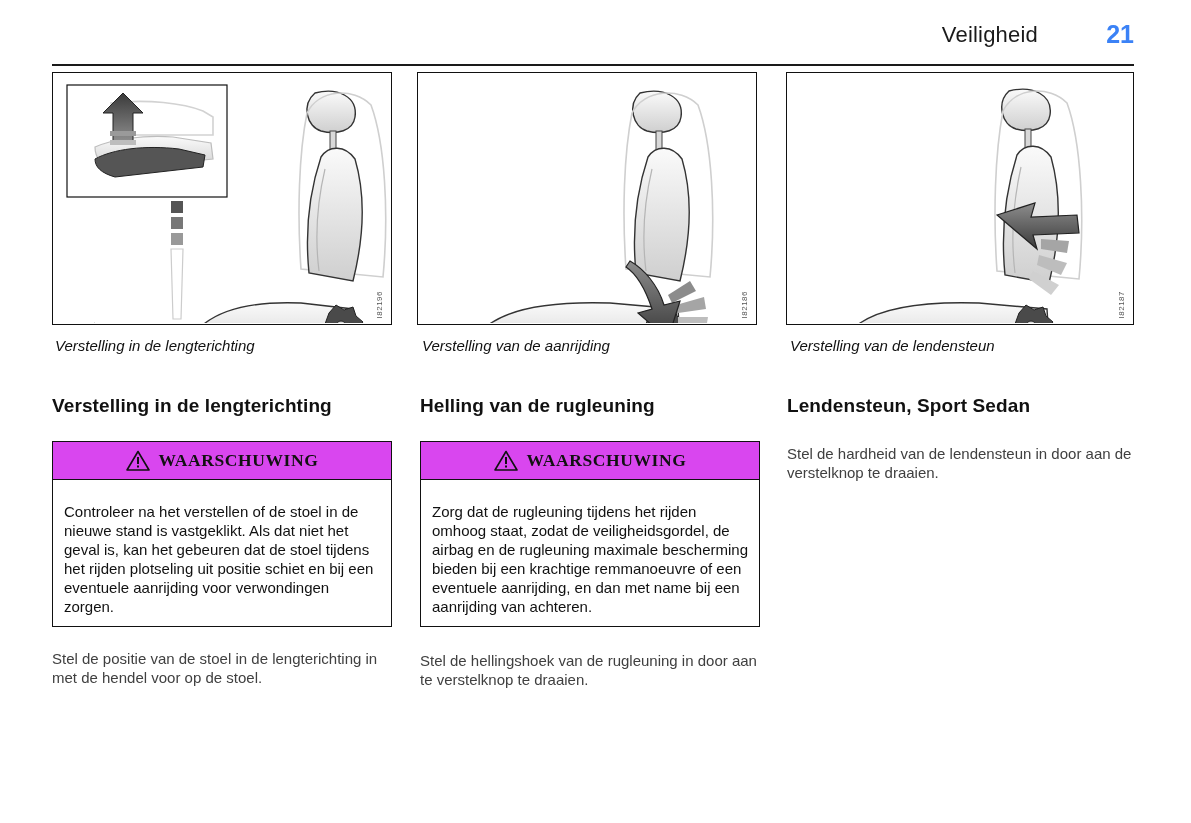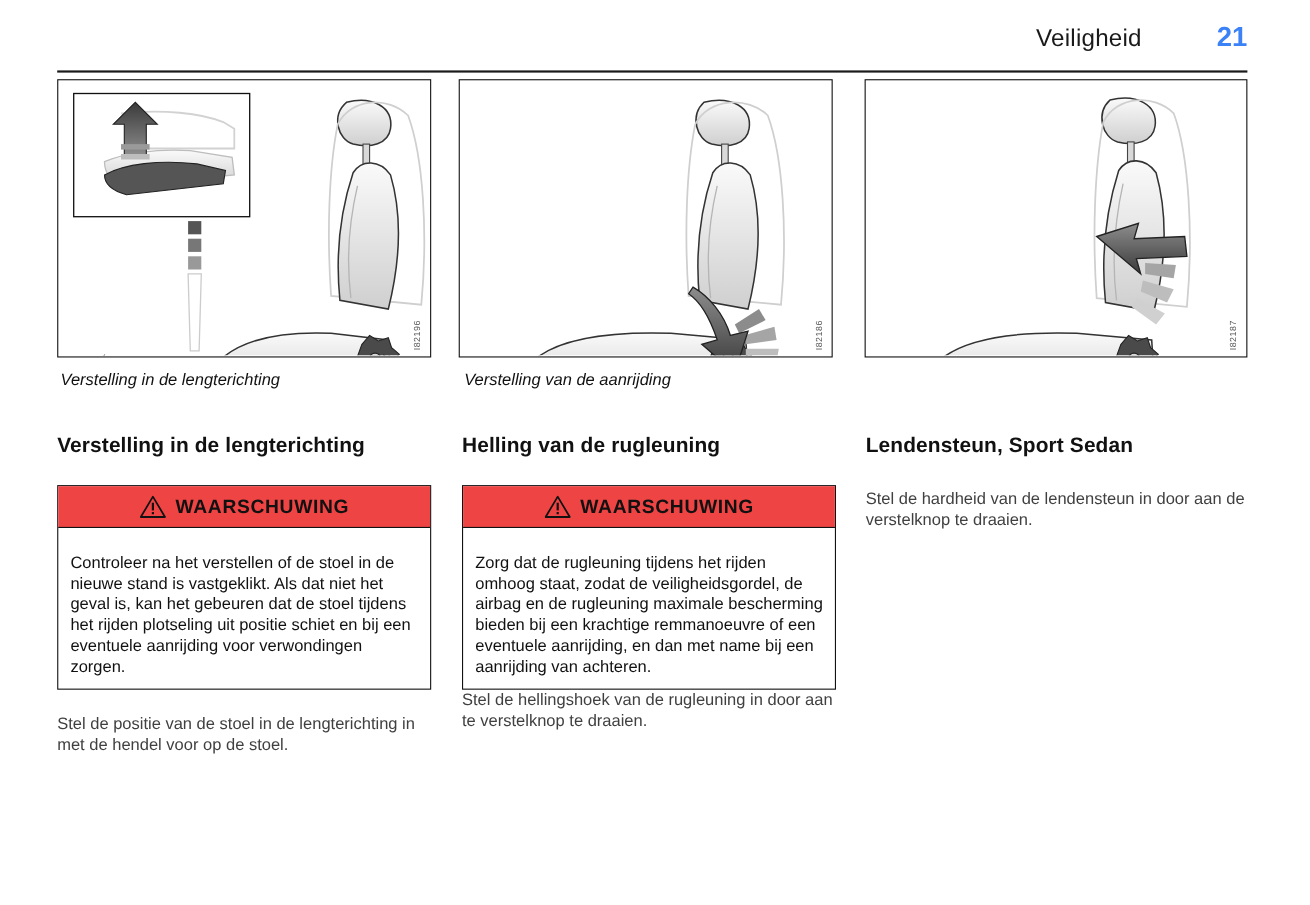--- a/index.html
+++ b/index.html
@@ -339,6 +339,7 @@
     </svg>
     <span class="fig-code">I82187</span>
   </div>
+  <div class="fig-caption cap-3">Verstelling van de lendensteun</div>
 
   <div class="col col-1">
     <h2 class="col-heading">Verstelling in de lengterichting</h2>

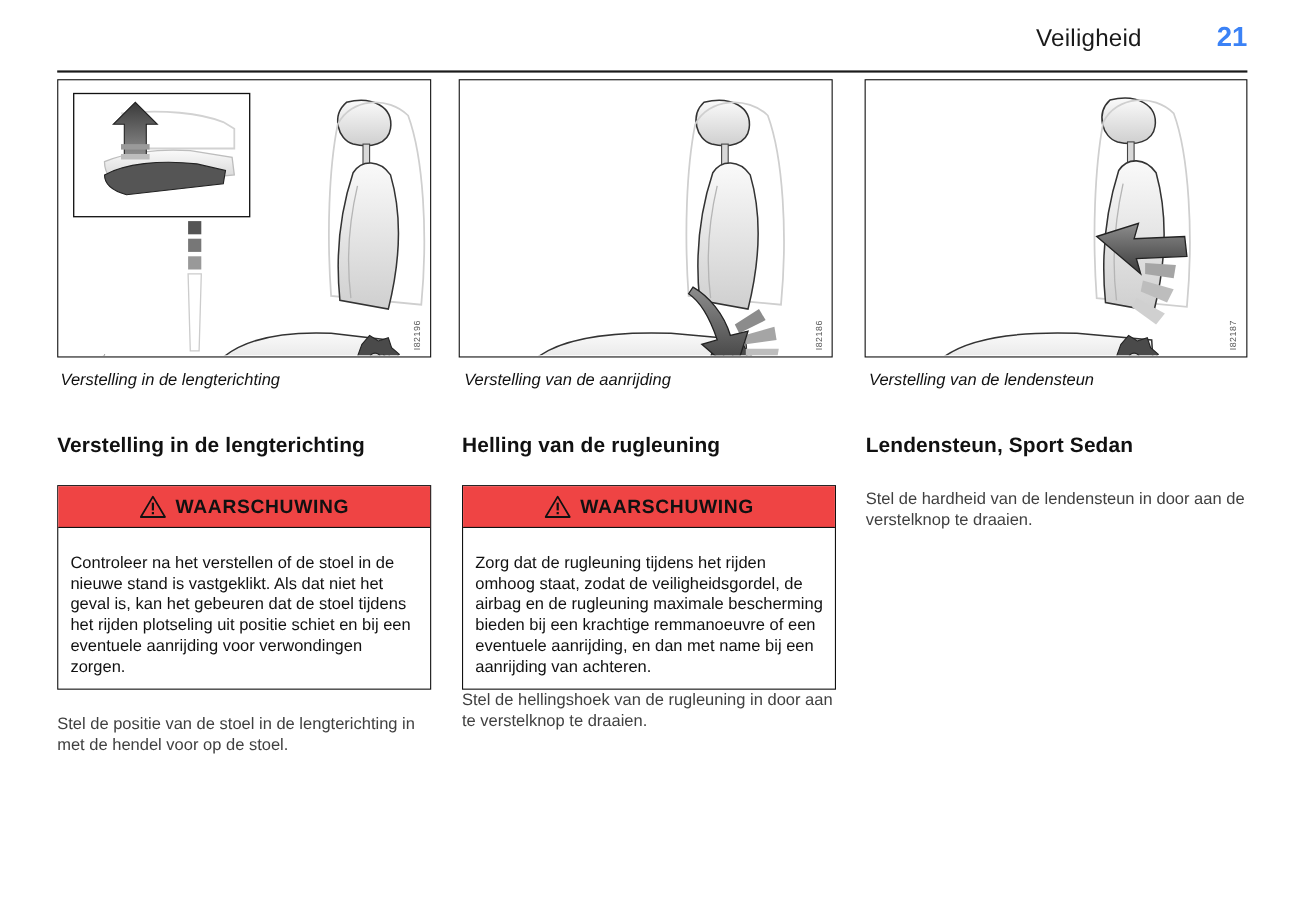--- a/index.html
+++ b/index.html
@@ -112,13 +112,14 @@
     background: #fff;
   }
   .warnbox-head {
-    background: #ef4444;
+    background: #d946ef;
     border-bottom: 1.5px solid #111;
     height: 37px;
     display: flex;
     align-items: center;
     justify-content: center;
     gap: 9px;
+    font-family: Liberation Serif, serif;
   }
   .warn-tri {
     display: block;

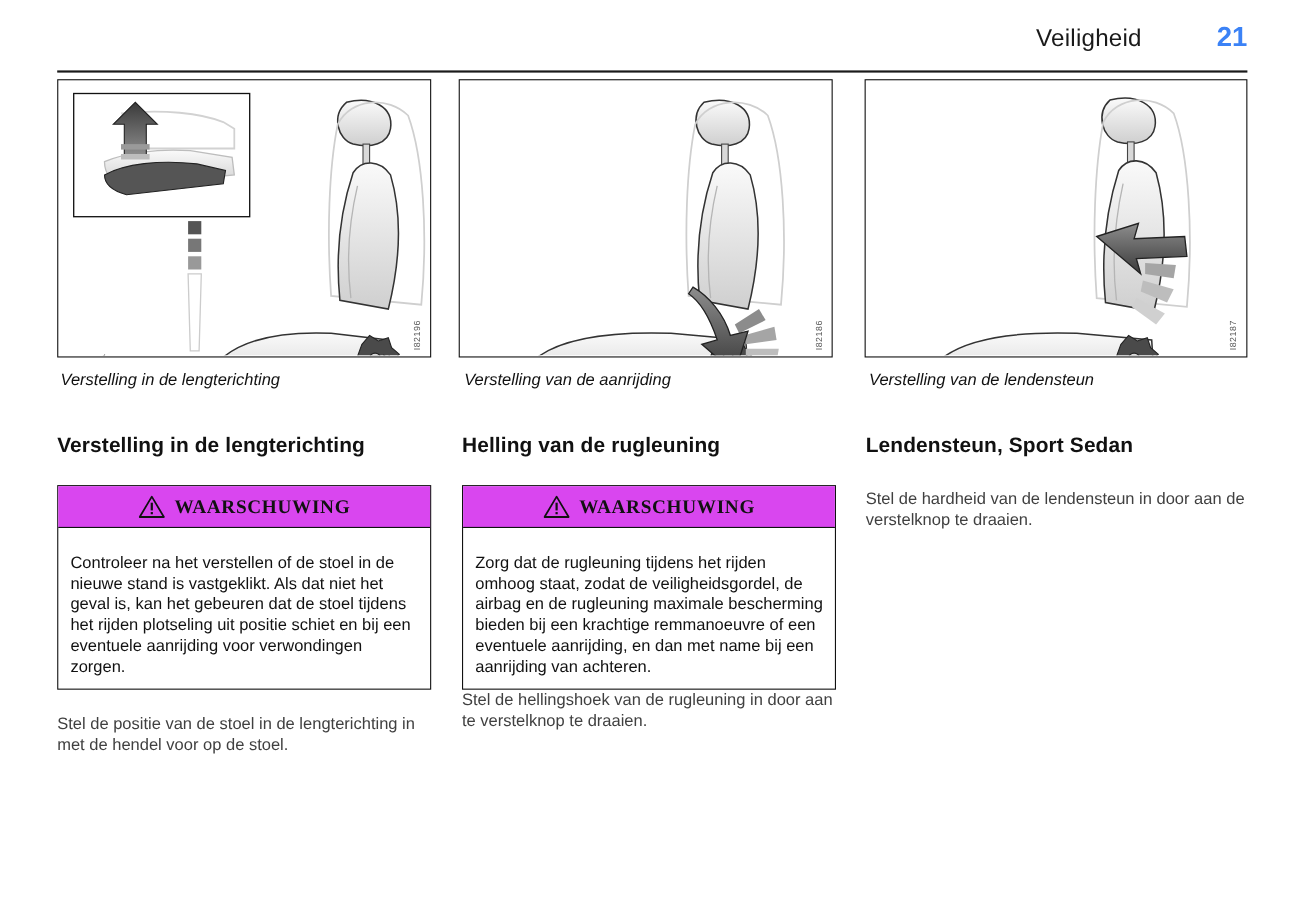--- a/index.html
+++ b/index.html
@@ -146,7 +146,7 @@
     margin: 0;
   }
   .p-after-box { margin-top: 22px; }
-  .p-after-box-2 { }
+  .p-after-box-2 { margin-top: 24px; }
 
   .col3-para { margin-top: 14px; }
 

